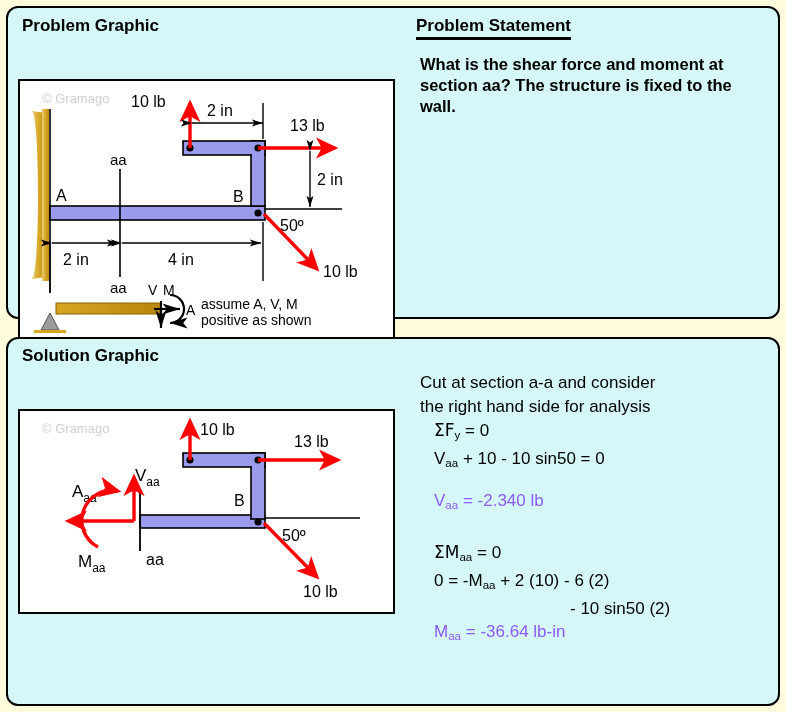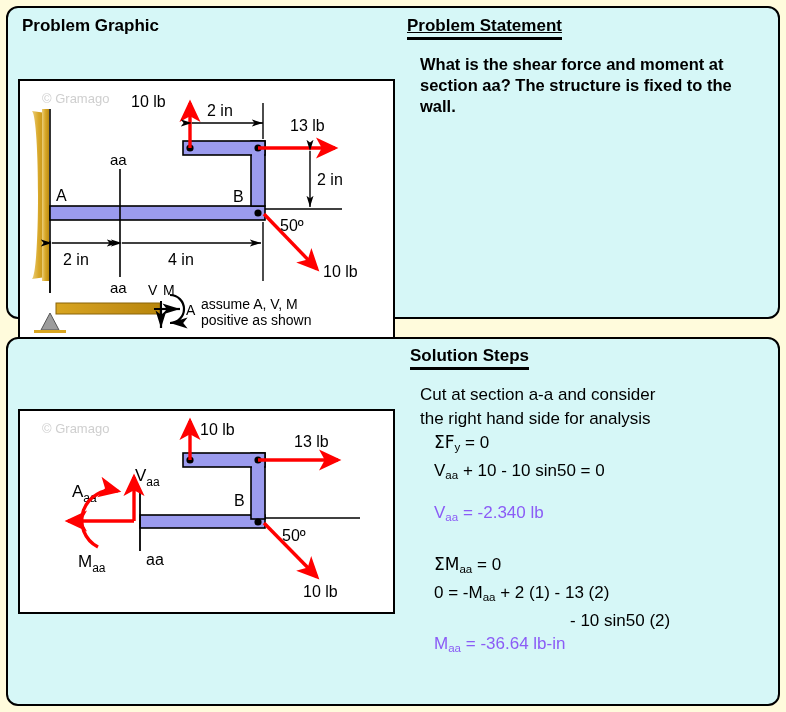--- a/index.html
+++ b/index.html
@@ -90,7 +90,7 @@
 
     <div class="panel-title" style="left:14px;top:8px;">Problem Graphic</div>
 
-    <div class="panel-title underlined" style="left:399px;top:8px;text-decoration:underline;">Problem Statement</div>
+    <div class="panel-title underlined" style="left:408px;top:8px;">Problem Statement</div>
 
     <div class="graphic-box" id="problem-graphic-box">
       <div class="watermark">© Gramago</div>

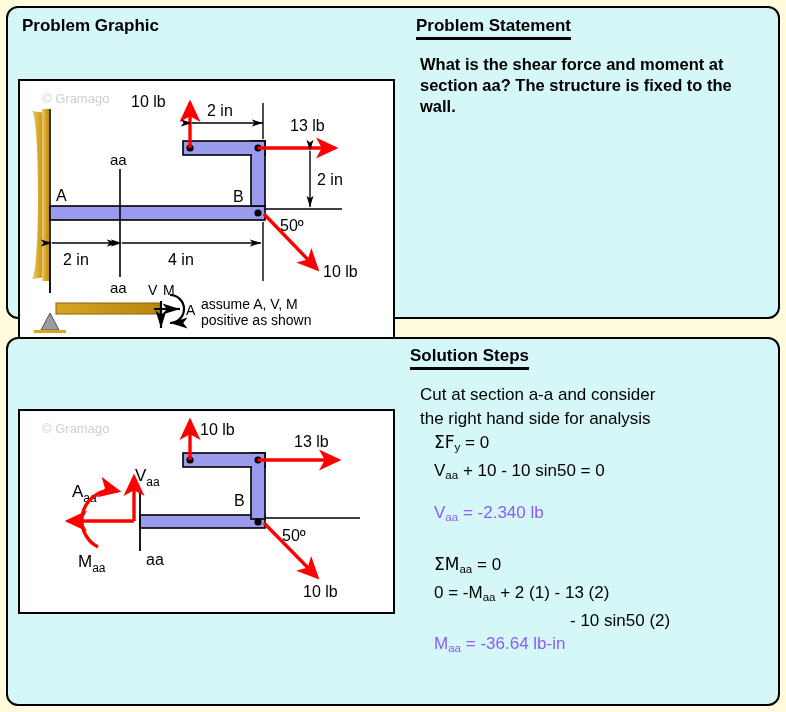--- a/index.html
+++ b/index.html
@@ -196,6 +196,7 @@
 
   <div class="panel" id="panel-solution">
 
+    <div class="panel-title" style="left:14px;top:7px;">Solution Graphic</div>
 
     <div class="panel-title underlined" style="left:402px;top:7px;">Solution Steps</div>
 

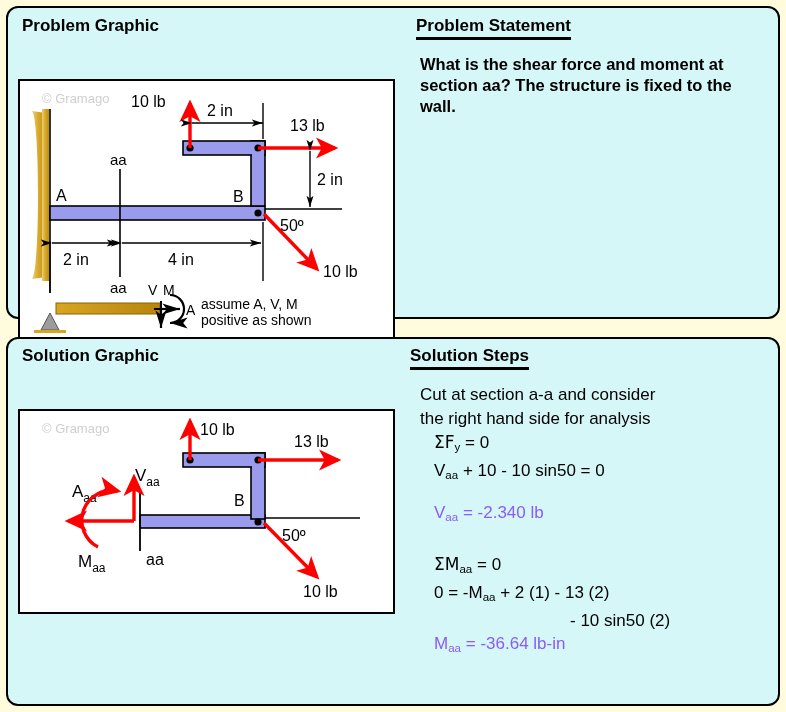--- a/index.html
+++ b/index.html
@@ -198,7 +198,6 @@
 
     <div class="panel-title" style="left:14px;top:7px;">Solution Graphic</div>
 
-    <div class="panel-title underlined" style="left:402px;top:7px;">Solution Steps</div>
 
     <div class="graphic-box" id="solution-graphic-box">
       <div class="watermark">© Gramago</div>

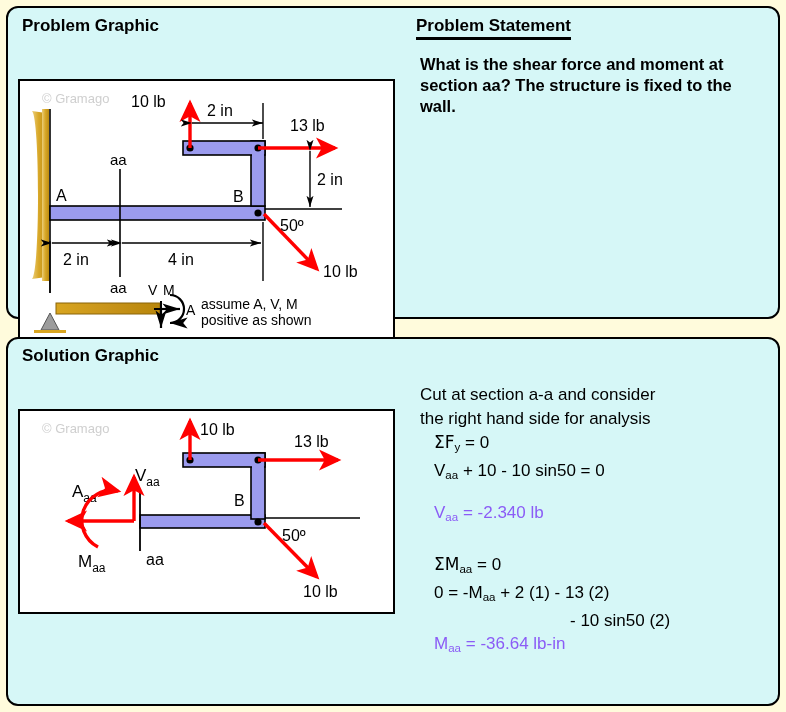--- a/index.html
+++ b/index.html
@@ -64,7 +64,7 @@
 
   .steps-wrap{
     position:absolute;
-    left:412px;top:44px;width:360px;
+    left:412px;top:32px;width:360px;
     font-size:17px;
     color:#000;
     line-height:23px;

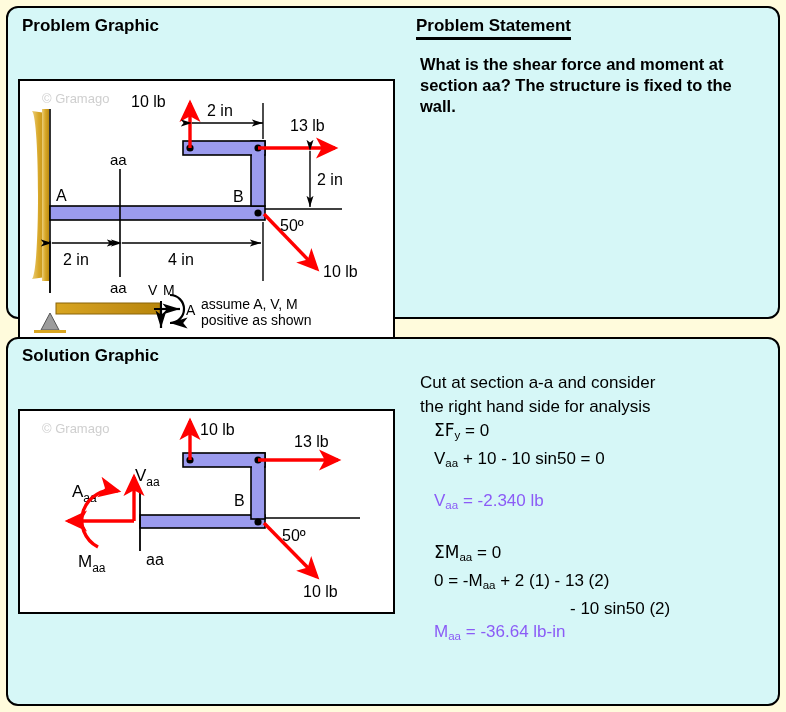--- a/index.html
+++ b/index.html
@@ -264,7 +264,7 @@
 
       <div class="eq"><span class="sym">ΣM</span><sub>aa</sub><span> = 0</span></div>
 
-      <div class="eq"><span>0 = -M</span><sub>aa</sub><span> + 2 (1) - 13 (2)</span></div>
+      <div class="eq"><span>0 = -M</span><sub>aa</sub><span> + 2 (10) - 6 (2)</span></div>
 
       <div class="eq indent-far">- 10 sin50 (2)</div>
 

